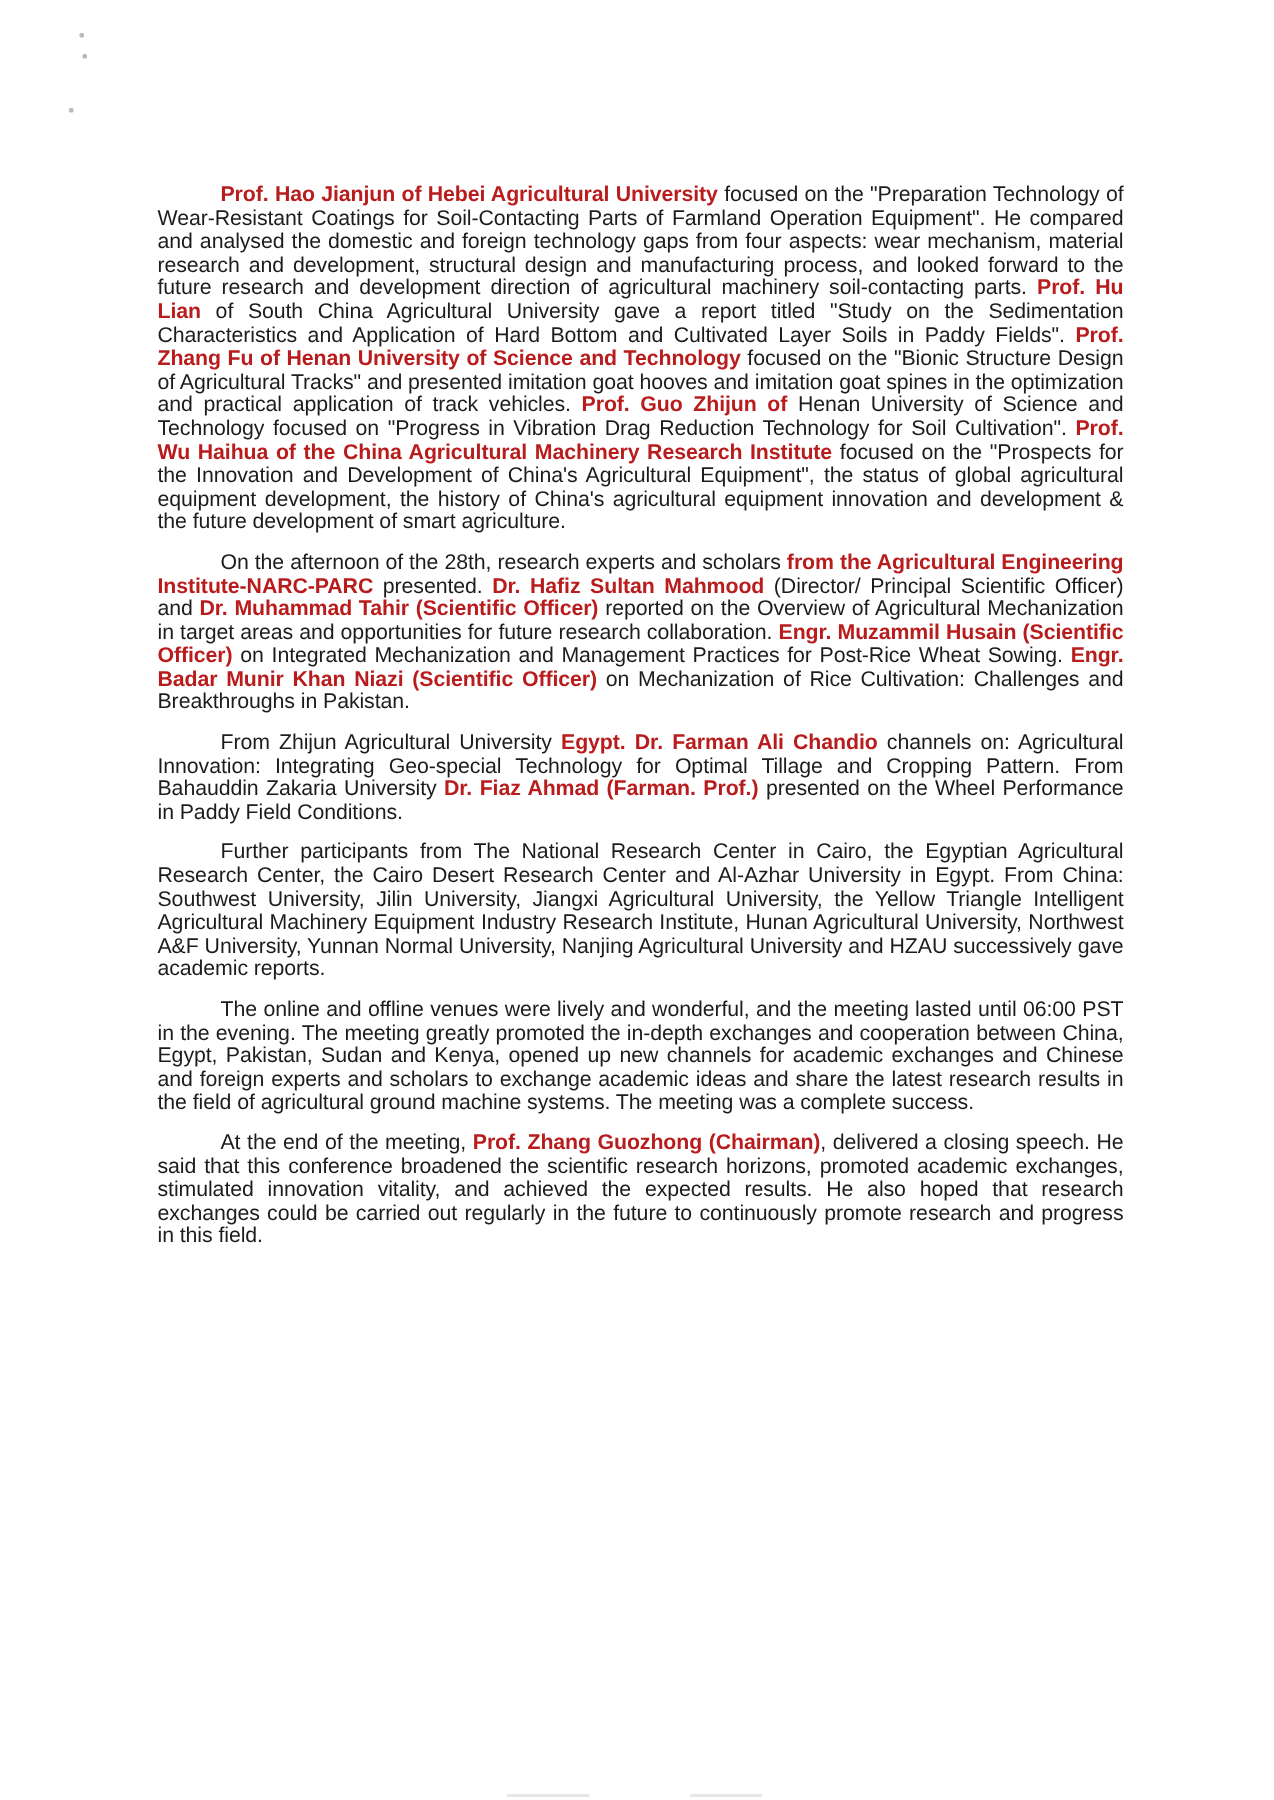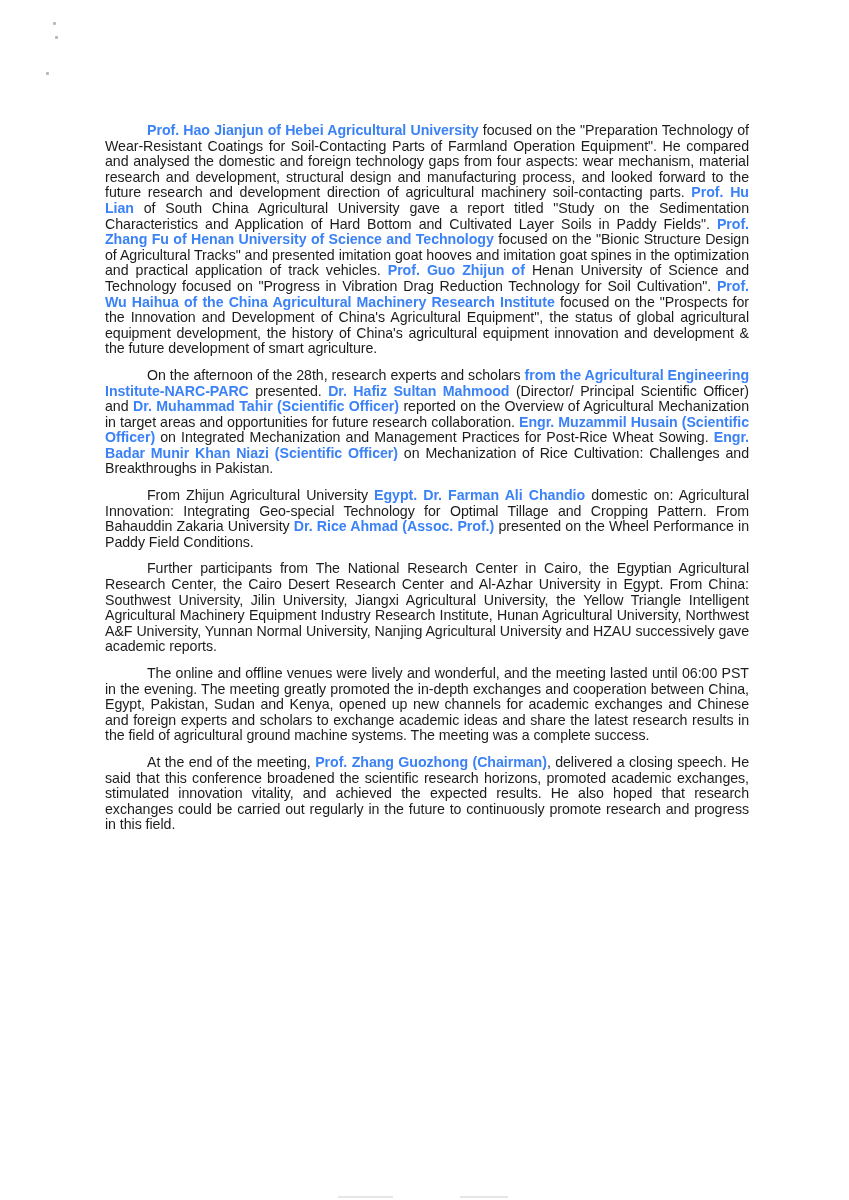--- a/index.html
+++ b/index.html
@@ -38,7 +38,7 @@
     }
     .para b {
       font-weight: bold;
-      color: #3b82f6;
+      color: #b91c1c;
     }
     .footer-smudge {
       position: absolute;

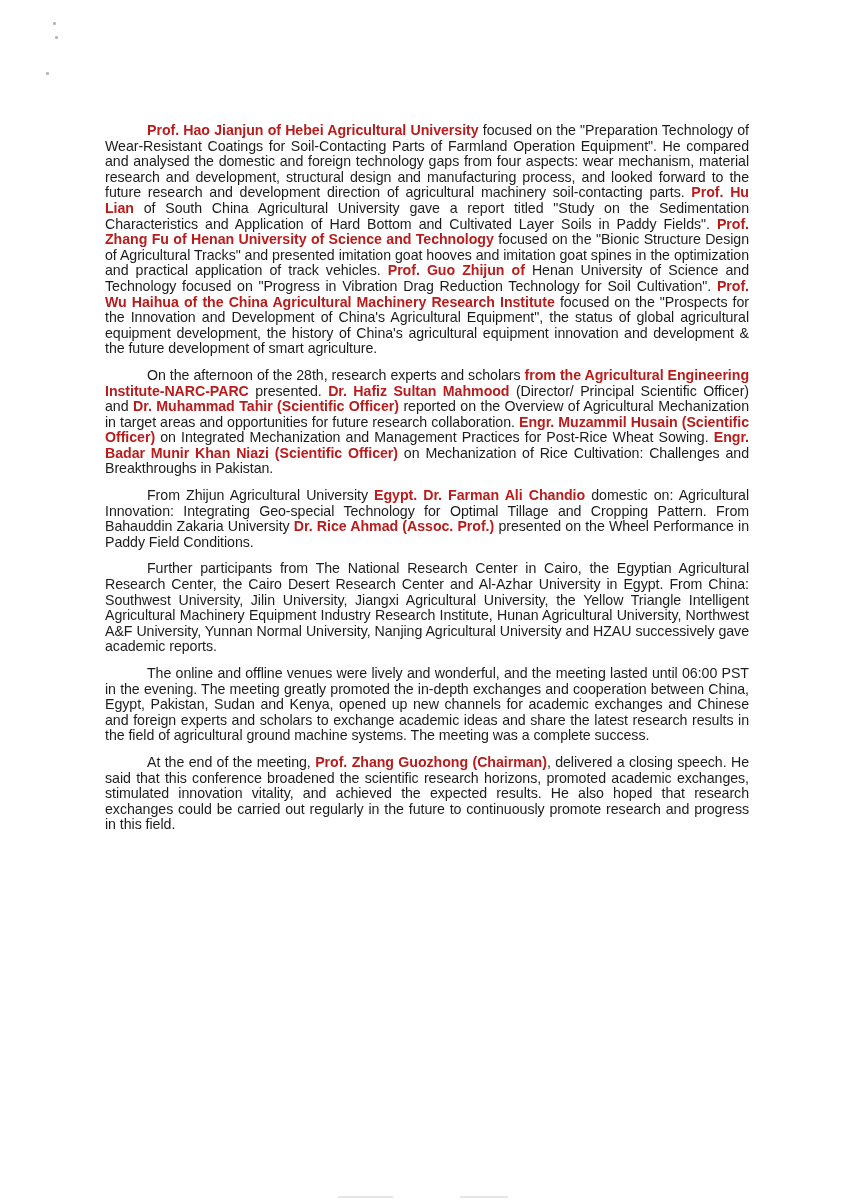--- a/index.html
+++ b/index.html
@@ -57,7 +57,7 @@
 <div class="page-body">
   <p class="para"><b>Prof. Hao Jianjun of Hebei Agricultural University</b><span> focused on the "Preparation Technology of Wear-Resistant Coatings for Soil-Contacting Parts of Farmland Operation Equipment". He compared and analysed the domestic and foreign technology gaps from four aspects: wear mechanism, material research and development, structural design and manufacturing process, and looked forward to the future research and development direction of agricultural machinery soil-contacting parts. </span><b>Prof. Hu Lian</b><span> of South China Agricultural University gave a report titled "Study on the Sedimentation Characteristics and Application of Hard Bottom and Cultivated Layer Soils in Paddy Fields". </span><b>Prof. Zhang Fu of Henan University of Science and Technology</b><span> focused on the "Bionic Structure Design of Agricultural Tracks" and presented imitation goat hooves and imitation goat spines in the optimization and practical application of track vehicles. </span><b>Prof. Guo Zhijun of</b><span> Henan University of Science and Technology focused on "Progress in Vibration Drag Reduction Technology for Soil Cultivation". </span><b>Prof. Wu Haihua of the China Agricultural Machinery Research Institute</b><span> focused on the "Prospects for the Innovation and Development of China's Agricultural Equipment", the status of global agricultural equipment development, the history of China's agricultural equipment innovation and development &amp; the future development of smart agriculture.</span></p>
   <p class="para"><span>On the afternoon of the 28th, research experts and scholars </span><b>from the Agricultural Engineering Institute-NARC-PARC</b><span> presented. </span><b>Dr. Hafiz Sultan Mahmood</b><span> (Director/ Principal Scientific Officer) and </span><b>Dr. Muhammad Tahir (Scientific Officer)</b><span> reported on the Overview of Agricultural Mechanization in target areas and opportunities for future research collaboration. </span><b>Engr. Muzammil Husain (Scientific Officer)</b><span> on Integrated Mechanization and Management Practices for Post-Rice Wheat Sowing. </span><b>Engr. Badar Munir Khan Niazi (Scientific Officer)</b><span> on Mechanization of Rice Cultivation: Challenges and Breakthroughs in Pakistan.</span></p>
-  <p class="para"><span>From Zhijun Agricultural University </span><b>Egypt. Dr. Farman Ali Chandio</b><span> domestic on: Agricultural Innovation: Integrating Geo-special Technology for Optimal Tillage and Cropping Pattern. From Bahauddin Zakaria University </span><b>Dr. Rice Ahmad (Assoc. Prof.)</b><span> presented on the Wheel Performance in Paddy Field Conditions.</span></p>
+  <p class="para"><span>From Zhijun Agricultural University </span><b>Egypt. Dr. Farman Ali Chandio</b><span> channels on: Agricultural Innovation: Integrating Geo-special Technology for Optimal Tillage and Cropping Pattern. From Bahauddin Zakaria University </span><b>Dr. Rice Ahmad (Assoc. Prof.)</b><span> presented on the Wheel Performance in Paddy Field Conditions.</span></p>
   <p class="para"><span>Further participants from The National Research Center in Cairo, the Egyptian Agricultural Research Center, the Cairo Desert Research Center and Al-Azhar University in Egypt. From China: Southwest University, Jilin University, Jiangxi Agricultural University, the Yellow Triangle Intelligent Agricultural Machinery Equipment Industry Research Institute, Hunan Agricultural University, Northwest A&amp;F University, Yunnan Normal University, Nanjing Agricultural University and HZAU successively gave academic reports.</span></p>
   <p class="para"><span>The online and offline venues were lively and wonderful, and the meeting lasted until 06:00 PST in the evening. The meeting greatly promoted the in-depth exchanges and cooperation between China, Egypt, Pakistan, Sudan and Kenya, opened up new channels for academic exchanges and Chinese and foreign experts and scholars to exchange academic ideas and share the latest research results in the field of agricultural ground machine systems. The meeting was a complete success.</span></p>
   <p class="para"><span>At the end of the meeting, </span><b>Prof. Zhang Guozhong (Chairman)</b><span>, delivered a closing speech. He said that this conference broadened the scientific research horizons, promoted academic exchanges, stimulated innovation vitality, and achieved the expected results. He also hoped that research exchanges could be carried out regularly in the future to continuously promote research and progress in this field.</span></p>

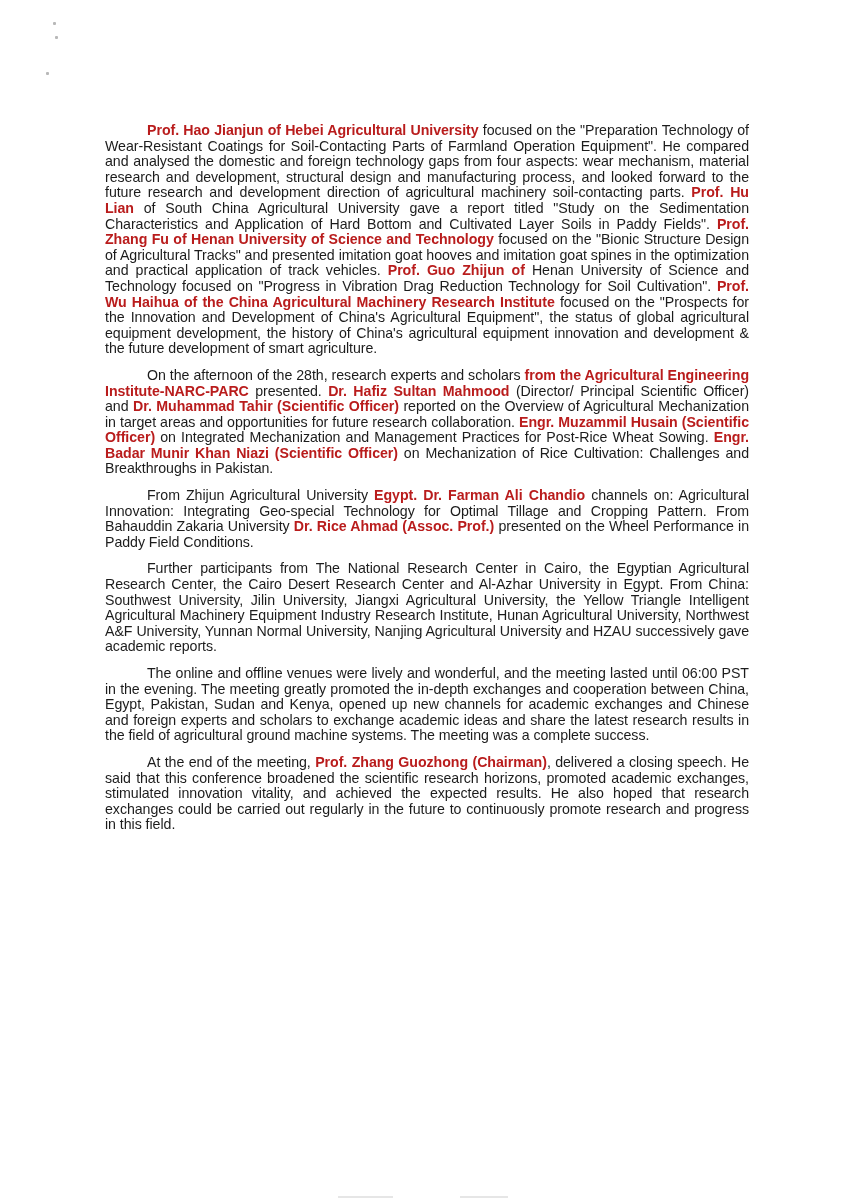--- a/index.html
+++ b/index.html
@@ -57,7 +57,7 @@
 <div class="page-body">
   <p class="para"><b>Prof. Hao Jianjun of Hebei Agricultural University</b><span> focused on the "Preparation Technology of Wear-Resistant Coatings for Soil-Contacting Parts of Farmland Operation Equipment". He compared and analysed the domestic and foreign technology gaps from four aspects: wear mechanism, material research and development, structural design and manufacturing process, and looked forward to the future research and development direction of agricultural machinery soil-contacting parts. </span><b>Prof. Hu Lian</b><span> of South China Agricultural University gave a report titled "Study on the Sedimentation Characteristics and Application of Hard Bottom and Cultivated Layer Soils in Paddy Fields". </span><b>Prof. Zhang Fu of Henan University of Science and Technology</b><span> focused on the "Bionic Structure Design of Agricultural Tracks" and presented imitation goat hooves and imitation goat spines in the optimization and practical application of track vehicles. </span><b>Prof. Guo Zhijun of</b><span> Henan University of Science and Technology focused on "Progress in Vibration Drag Reduction Technology for Soil Cultivation". </span><b>Prof. Wu Haihua of the China Agricultural Machinery Research Institute</b><span> focused on the "Prospects for the Innovation and Development of China's Agricultural Equipment", the status of global agricultural equipment development, the history of China's agricultural equipment innovation and development &amp; the future development of smart agriculture.</span></p>
   <p class="para"><span>On the afternoon of the 28th, research experts and scholars </span><b>from the Agricultural Engineering Institute-NARC-PARC</b><span> presented. </span><b>Dr. Hafiz Sultan Mahmood</b><span> (Director/ Principal Scientific Officer) and </span><b>Dr. Muhammad Tahir (Scientific Officer)</b><span> reported on the Overview of Agricultural Mechanization in target areas and opportunities for future research collaboration. </span><b>Engr. Muzammil Husain (Scientific Officer)</b><span> on Integrated Mechanization and Management Practices for Post-Rice Wheat Sowing. </span><b>Engr. Badar Munir Khan Niazi (Scientific Officer)</b><span> on Mechanization of Rice Cultivation: Challenges and Breakthroughs in Pakistan.</span></p>
-  <p class="para"><span>From Zhijun Agricultural University </span><b>Egypt. Dr. Farman Ali Chandio</b><span> channels on: Agricultural Innovation: Integrating Geo-special Technology for Optimal Tillage and Cropping Pattern. From Bahauddin Zakaria University </span><b>Dr. Rice Ahmad (Assoc. Prof.)</b><span> presented on the Wheel Performance in Paddy Field Conditions.</span></p>
+  <p class="para"><span>From Zhijun Agricultural University </span><b>Egypt. Dr. Farman Ali Chandio</b><span> channels on: Agricultural Innovation: Integrating Geo-special Technology for Optimal Tillage and Cropping Pattern. From Bahauddin Zakaria University </span><b>Dr. Fiaz Ahmad (Farman. Prof.)</b><span> presented on the Wheel Performance in Paddy Field Conditions.</span></p>
   <p class="para"><span>Further participants from The National Research Center in Cairo, the Egyptian Agricultural Research Center, the Cairo Desert Research Center and Al-Azhar University in Egypt. From China: Southwest University, Jilin University, Jiangxi Agricultural University, the Yellow Triangle Intelligent Agricultural Machinery Equipment Industry Research Institute, Hunan Agricultural University, Northwest A&amp;F University, Yunnan Normal University, Nanjing Agricultural University and HZAU successively gave academic reports.</span></p>
   <p class="para"><span>The online and offline venues were lively and wonderful, and the meeting lasted until 06:00 PST in the evening. The meeting greatly promoted the in-depth exchanges and cooperation between China, Egypt, Pakistan, Sudan and Kenya, opened up new channels for academic exchanges and Chinese and foreign experts and scholars to exchange academic ideas and share the latest research results in the field of agricultural ground machine systems. The meeting was a complete success.</span></p>
   <p class="para"><span>At the end of the meeting, </span><b>Prof. Zhang Guozhong (Chairman)</b><span>, delivered a closing speech. He said that this conference broadened the scientific research horizons, promoted academic exchanges, stimulated innovation vitality, and achieved the expected results. He also hoped that research exchanges could be carried out regularly in the future to continuously promote research and progress in this field.</span></p>

